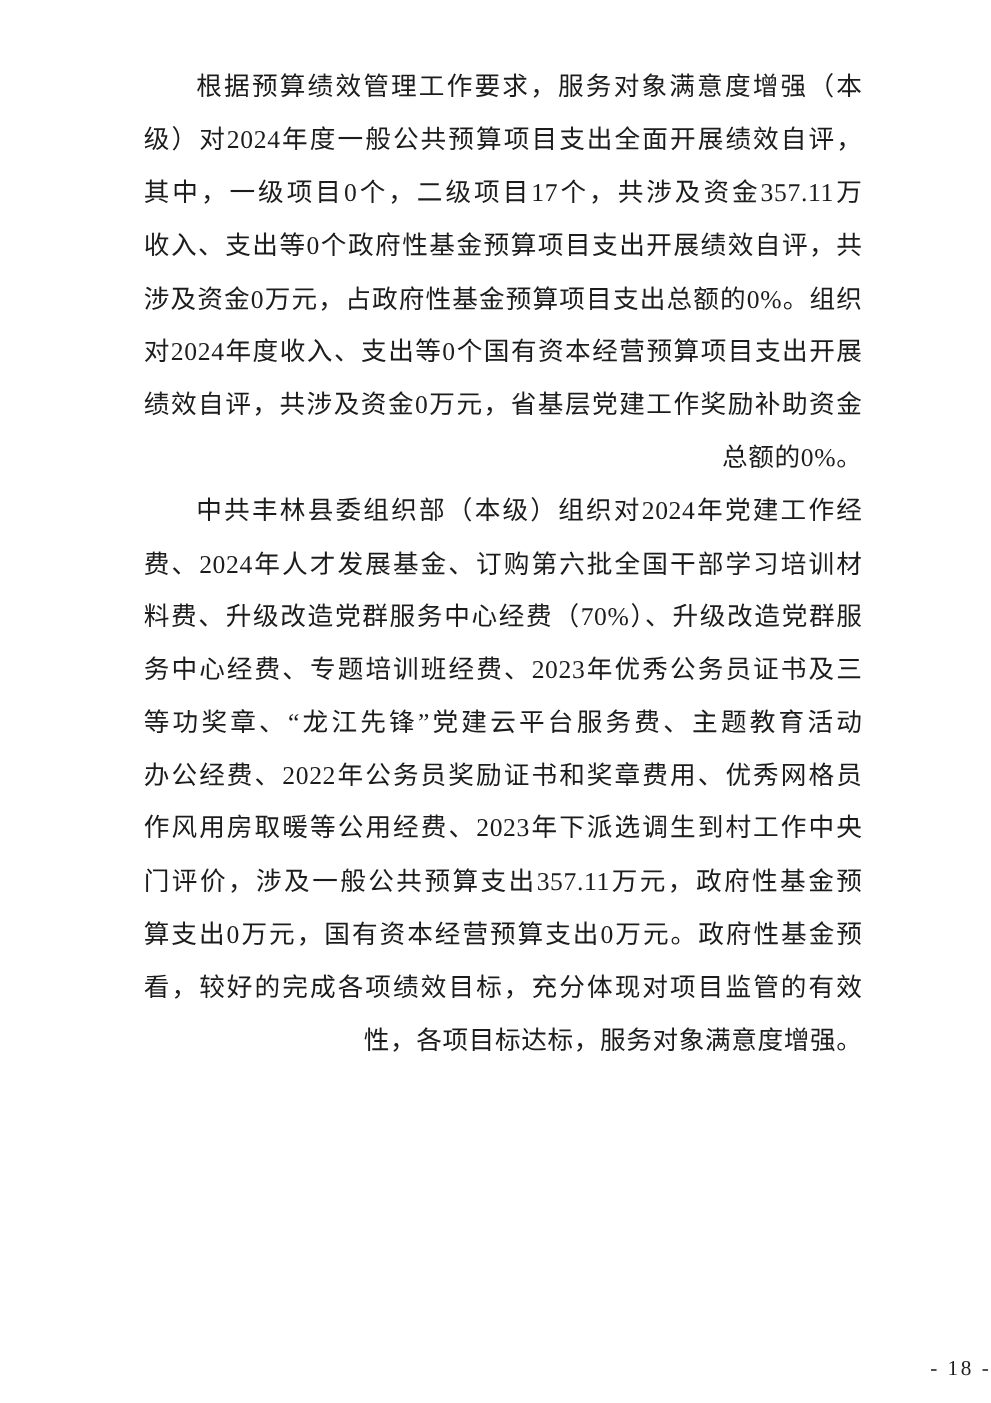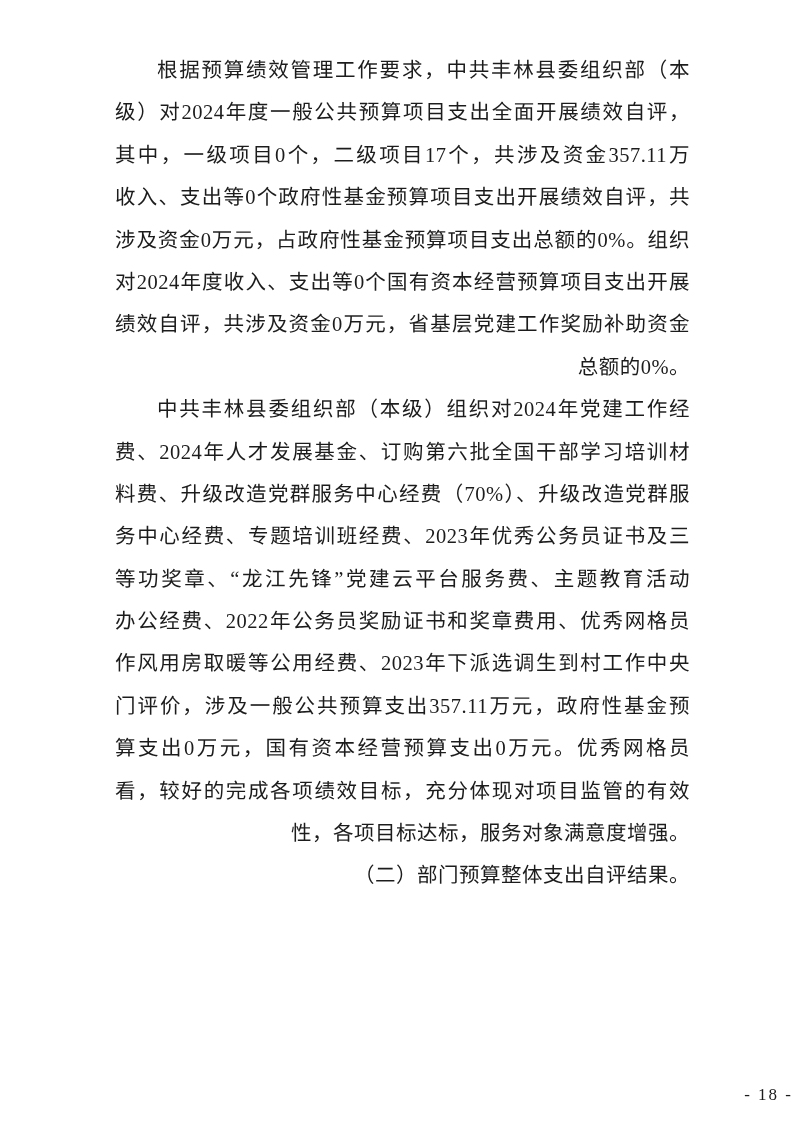--- a/index.html
+++ b/index.html
@@ -64,7 +64,7 @@
 <div class="page">
   <div class="text-block">
       <div class="para">
-        <div class="line indent just">根据预算绩效管理工作要求，中共丰林县委组织部（本</div>
+        <div class="line indent just">根据预算绩效管理工作要求，服务对象满意度增强（本</div>
         <div class="line just">级）对2024年度一般公共预算项目支出全面开展绩效自评，</div>
         <div class="line just">其中，一级项目0个，二级项目17个，共涉及资金357.11万</div>
         <div class="line just">收入、支出等0个政府性基金预算项目支出开展绩效自评，共</div>

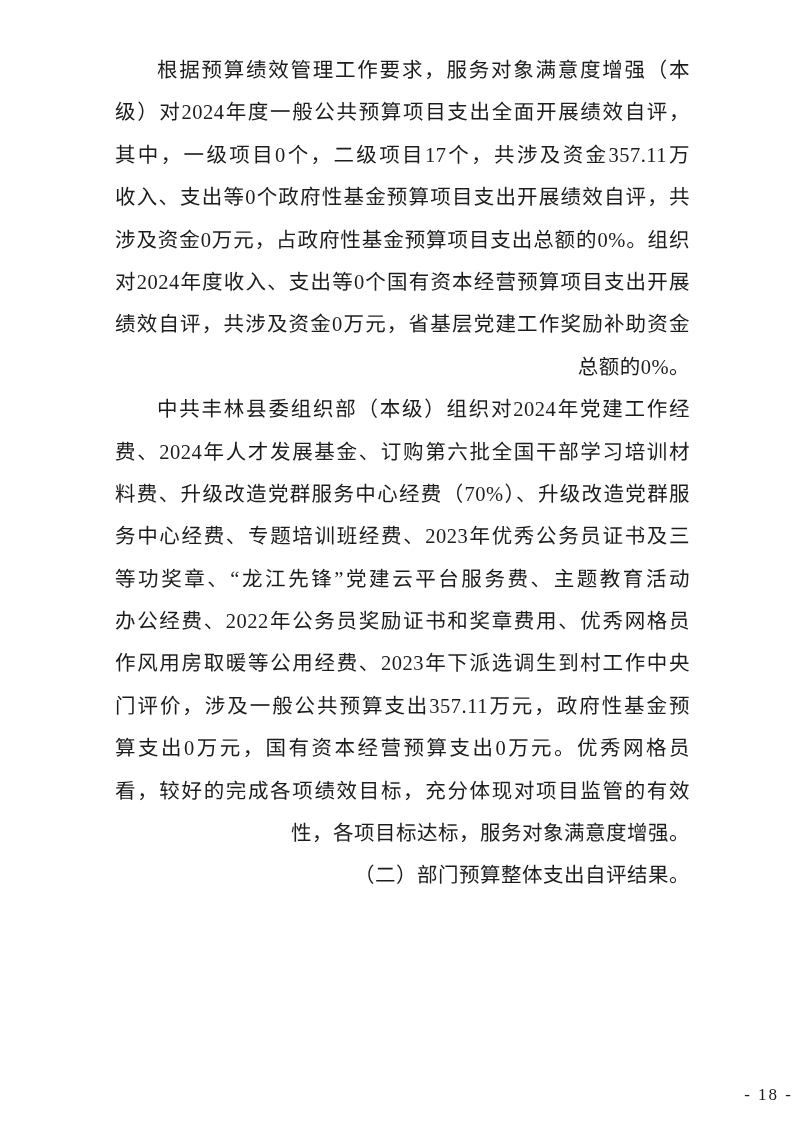--- a/index.html
+++ b/index.html
@@ -82,7 +82,7 @@
         <div class="line just">办公经费、2022年公务员奖励证书和奖章费用、优秀网格员</div>
         <div class="line just">作风用房取暖等公用经费、2023年下派选调生到村工作中央</div>
         <div class="line just">门评价，涉及一般公共预算支出357.11万元，政府性基金预</div>
-        <div class="line just">算支出0万元，国有资本经营预算支出0万元。优秀网格员</div>
+        <div class="line just">算支出0万元，国有资本经营预算支出0万元。政府性基金预</div>
         <div class="line just">看，较好的完成各项绩效目标，充分体现对项目监管的有效</div>
         <div class="line">性，各项目标达标，服务对象满意度增强。</div>
       </div>

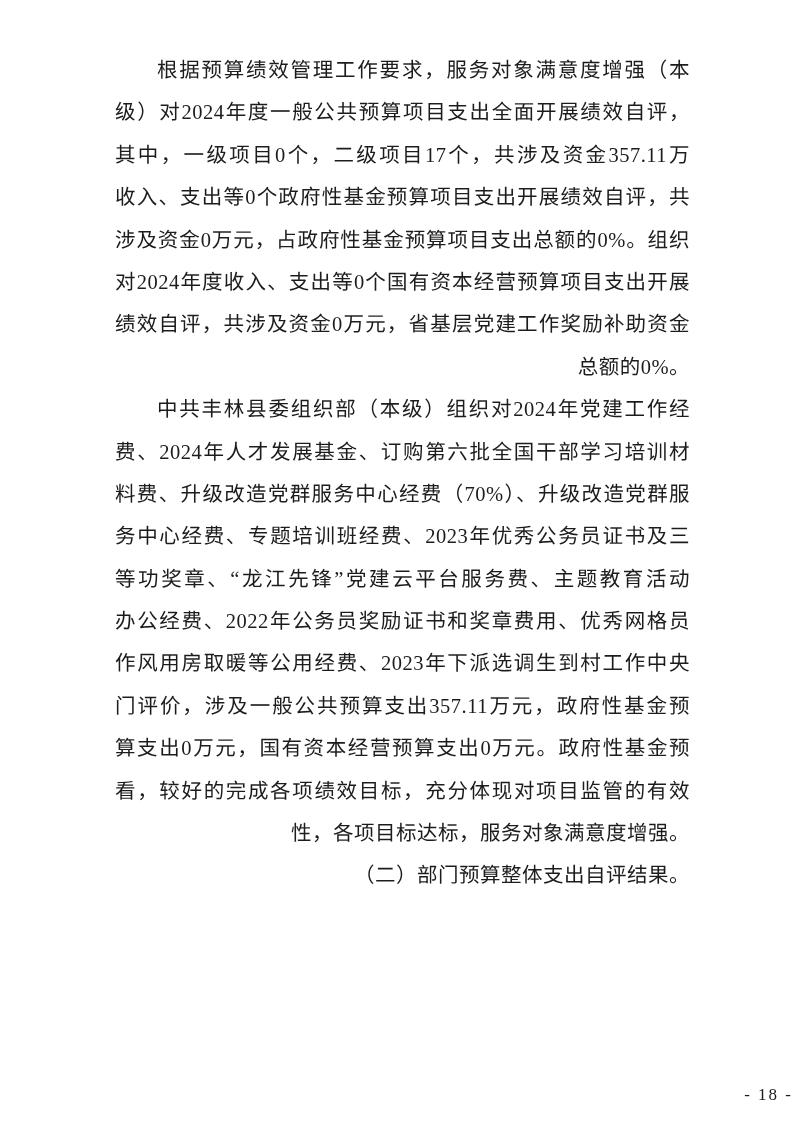--- a/index.html
+++ b/index.html
@@ -86,9 +86,6 @@
         <div class="line just">看，较好的完成各项绩效目标，充分体现对项目监管的有效</div>
         <div class="line">性，各项目标达标，服务对象满意度增强。</div>
       </div>
-      <div class="para">
-        <div class="line indent">（二）部门预算整体支出自评结果。</div>
-      </div>
     </div>
   <div class="page-num">- 18 -</div>
 </div>

